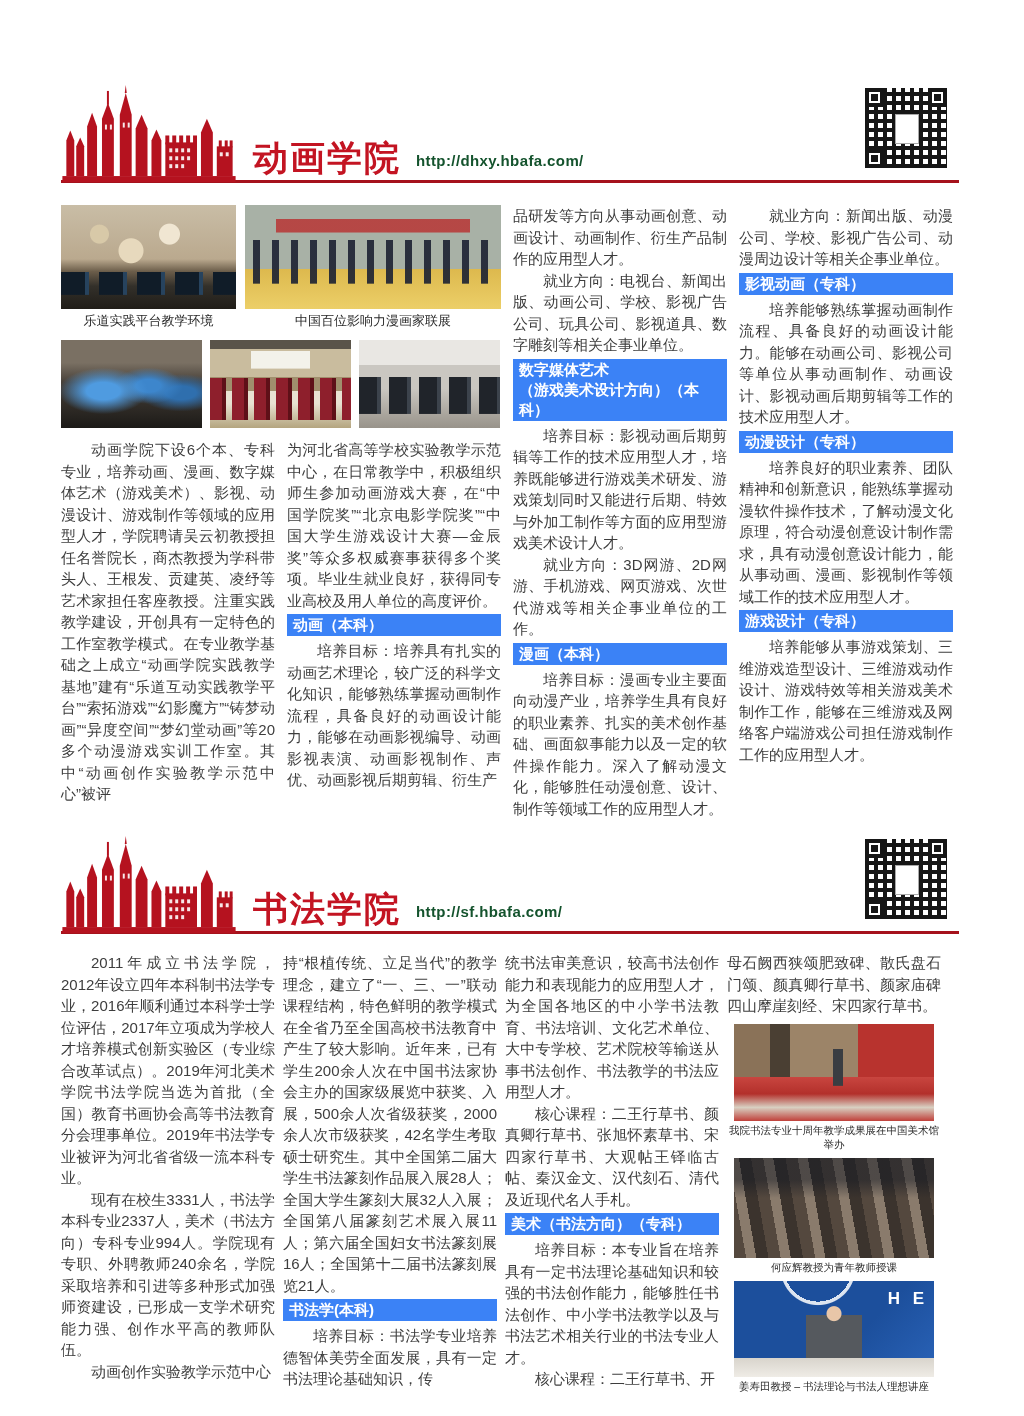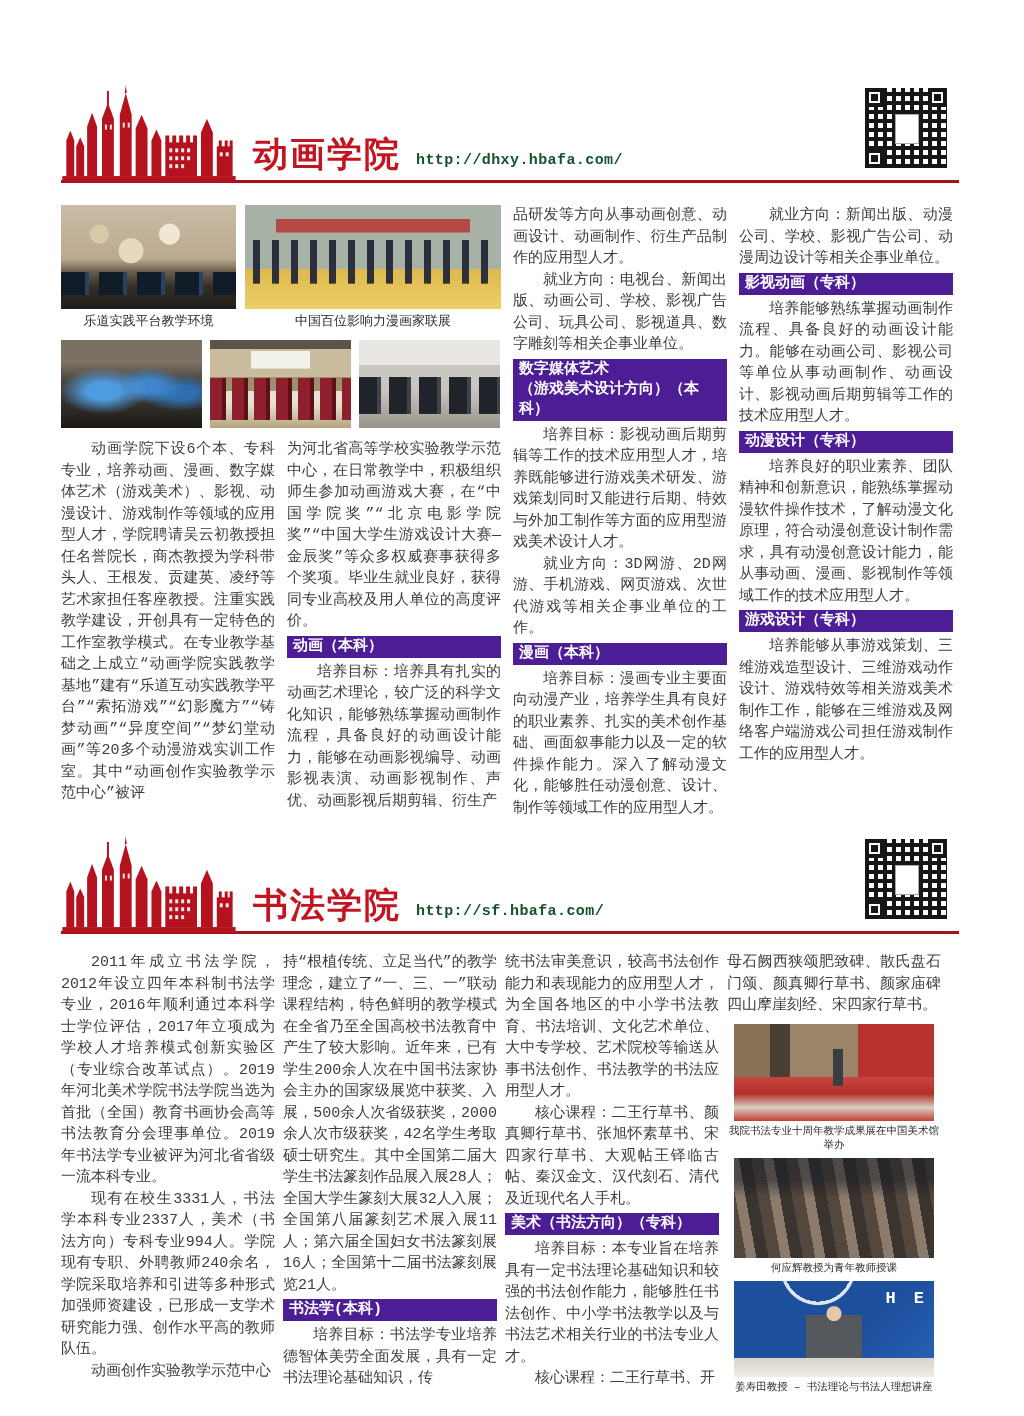--- a/index.html
+++ b/index.html
@@ -7,7 +7,7 @@
     position:relative;width:1024px;height:1416px;background:#fff;overflow:hidden;
     font-family:"Liberation Sans","DejaVu Sans",sans-serif;
   }
-  .content{position:absolute;left:61px;top:0;width:898px;font-family:Liberation Mono, monospace;}
+  .content{position:absolute;left:61px;top:0;width:898px;}
 
   
   .sec-head{display:flex;align-items:flex-end;height:96px;border-bottom:3px solid #a5121c;position:relative;}

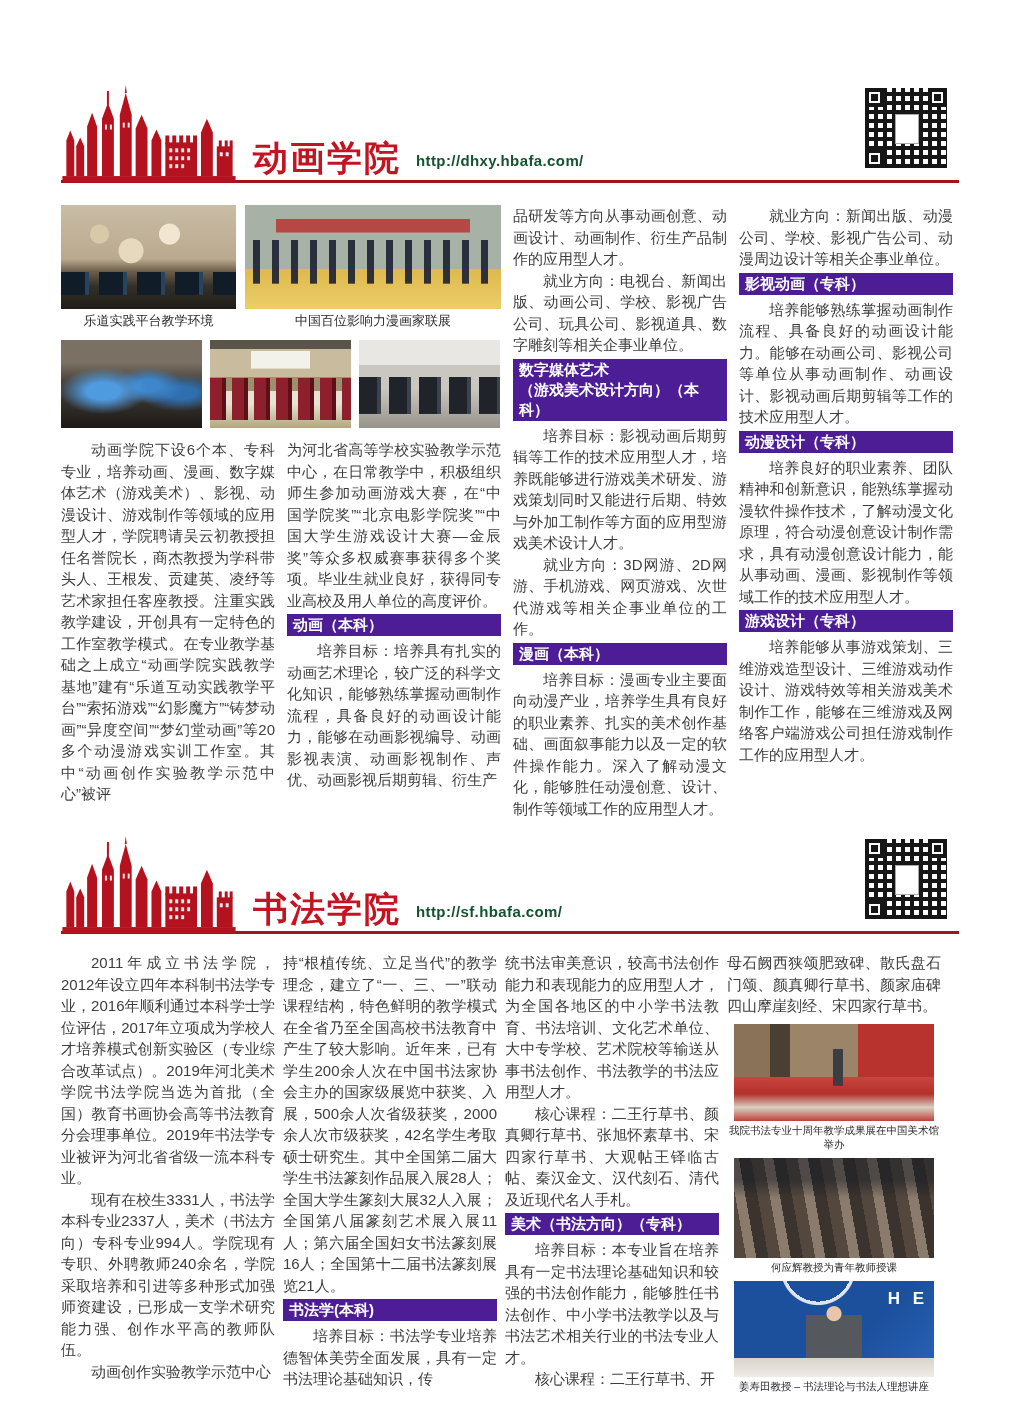--- a/index.html
+++ b/index.html
@@ -32,7 +32,7 @@
   .col{width:214px;flex:0 0 auto;}
   .col p{margin:0;font-size:15px;line-height:21.5px;text-align:justify;color:#3d3d3d;}
   .indent{text-indent:2em;}
-  .bar{background:#4c1d95;color:#fff;font-weight:700;font-size:15px;line-height:20px;
+  .bar{background:#3b82f6;color:#fff;font-weight:700;font-size:15px;line-height:20px;
        padding:1px 6px;margin:3px 0 4px;}
   .textcols{display:flex;gap:12px;margin-top:11px;}
 

